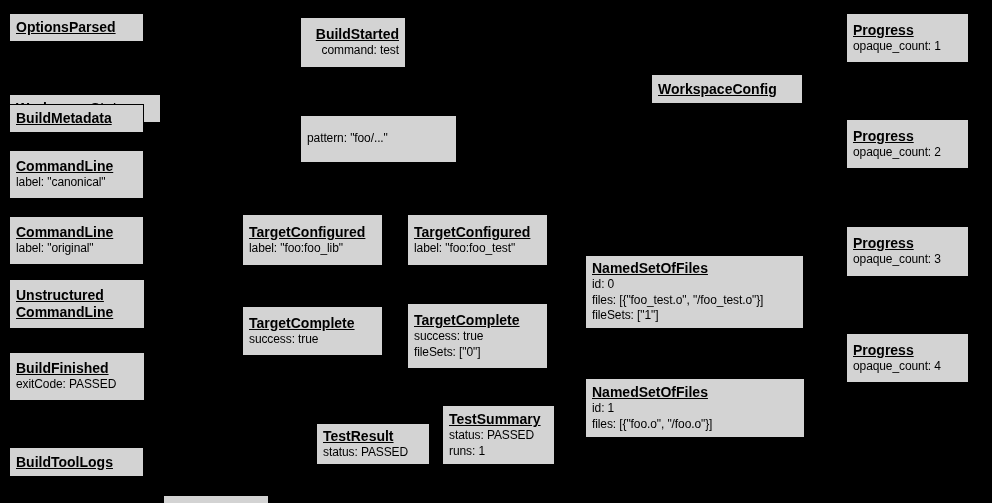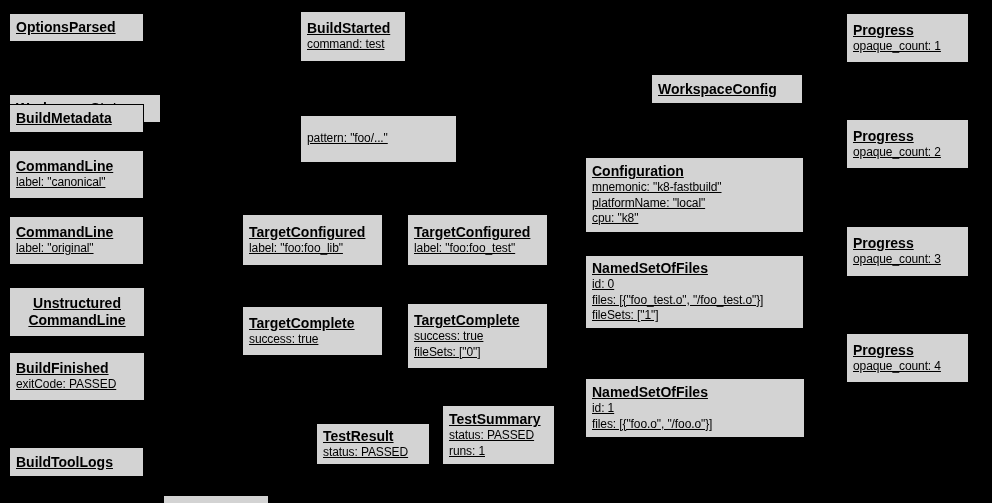--- a/index.html
+++ b/index.html
@@ -76,7 +76,7 @@
     <div class="node" style="left: 163px; top: 447px; width: 106px; height: 30px; margin-top: 48px;">
       <div class="node-title">BuildMetrics</div>
     </div>
-    <div class="node" style="left: 300px; top: 11px; width: 106px; height: 51px;">
+    <div class="node" style="left: 300px; top: 17px; width: 106px; height: 51px; align-items: flex-end;">
       <div class="node-title">BuildStarted</div>
       <div class="node-line">command: test</div>
     </div>

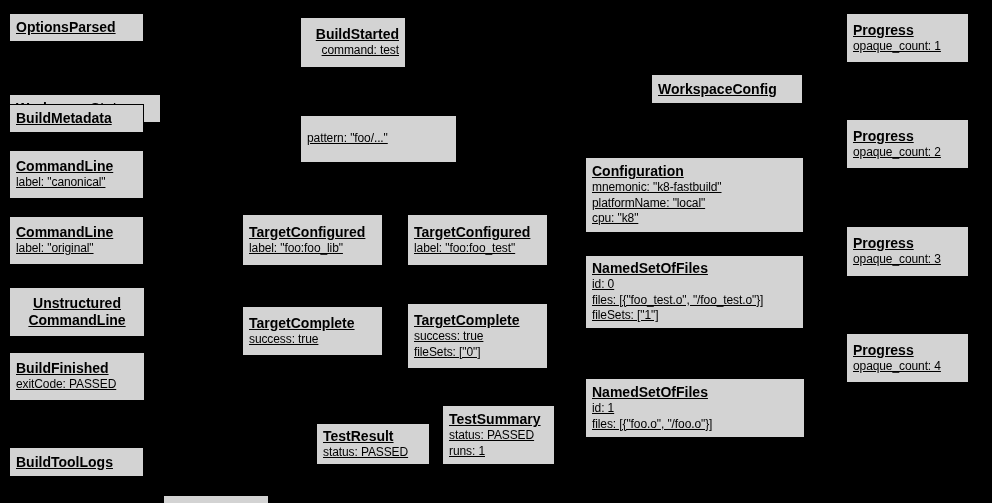--- a/index.html
+++ b/index.html
@@ -38,7 +38,6 @@
     line-height: 15.5px;
     letter-spacing: -0.1px;
     white-space: nowrap;
-    text-decoration: underline;
   }
 </style>
 </head>

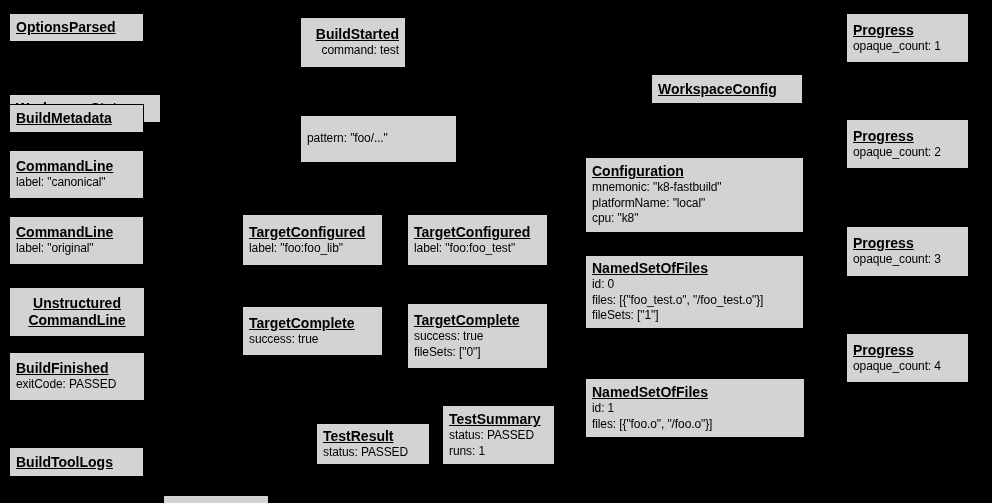--- a/index.html
+++ b/index.html
@@ -111,12 +111,6 @@
     <div class="node" style="left: 651px; top: 74px; width: 152px; height: 30px;">
       <div class="node-title">WorkspaceConfig</div>
     </div>
-    <div class="node" style="left: 585px; top: 157px; width: 219px; height: 76px;">
-      <div class="node-title">Configuration</div>
-      <div class="node-line">mnemonic: "k8-fastbuild"</div>
-      <div class="node-line">platformName: "local"</div>
-      <div class="node-line">cpu: "k8"</div>
-    </div>
     <div class="node" style="left: 585px; top: 255px; width: 219px; height: 74px;">
       <div class="node-title">NamedSetOfFiles</div>
       <div class="node-line">id: 0</div>

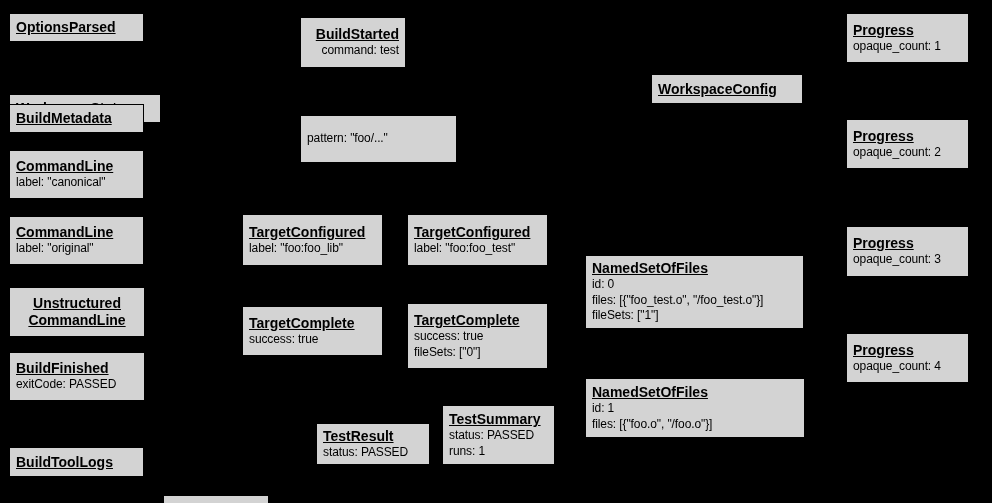--- a/index.html
+++ b/index.html
@@ -61,7 +61,7 @@
       <div class="node-title">CommandLine</div>
       <div class="node-line">label: "original"</div>
     </div>
-    <div class="node" style="left: 9px; top: 287px; width: 136px; height: 50px; align-items: center;">
+    <div class="node" style="left: 9px; top: 279px; width: 136px; height: 50px;">
       <div class="node-title">Unstructured</div>
       <div class="node-title">CommandLine</div>
     </div>

